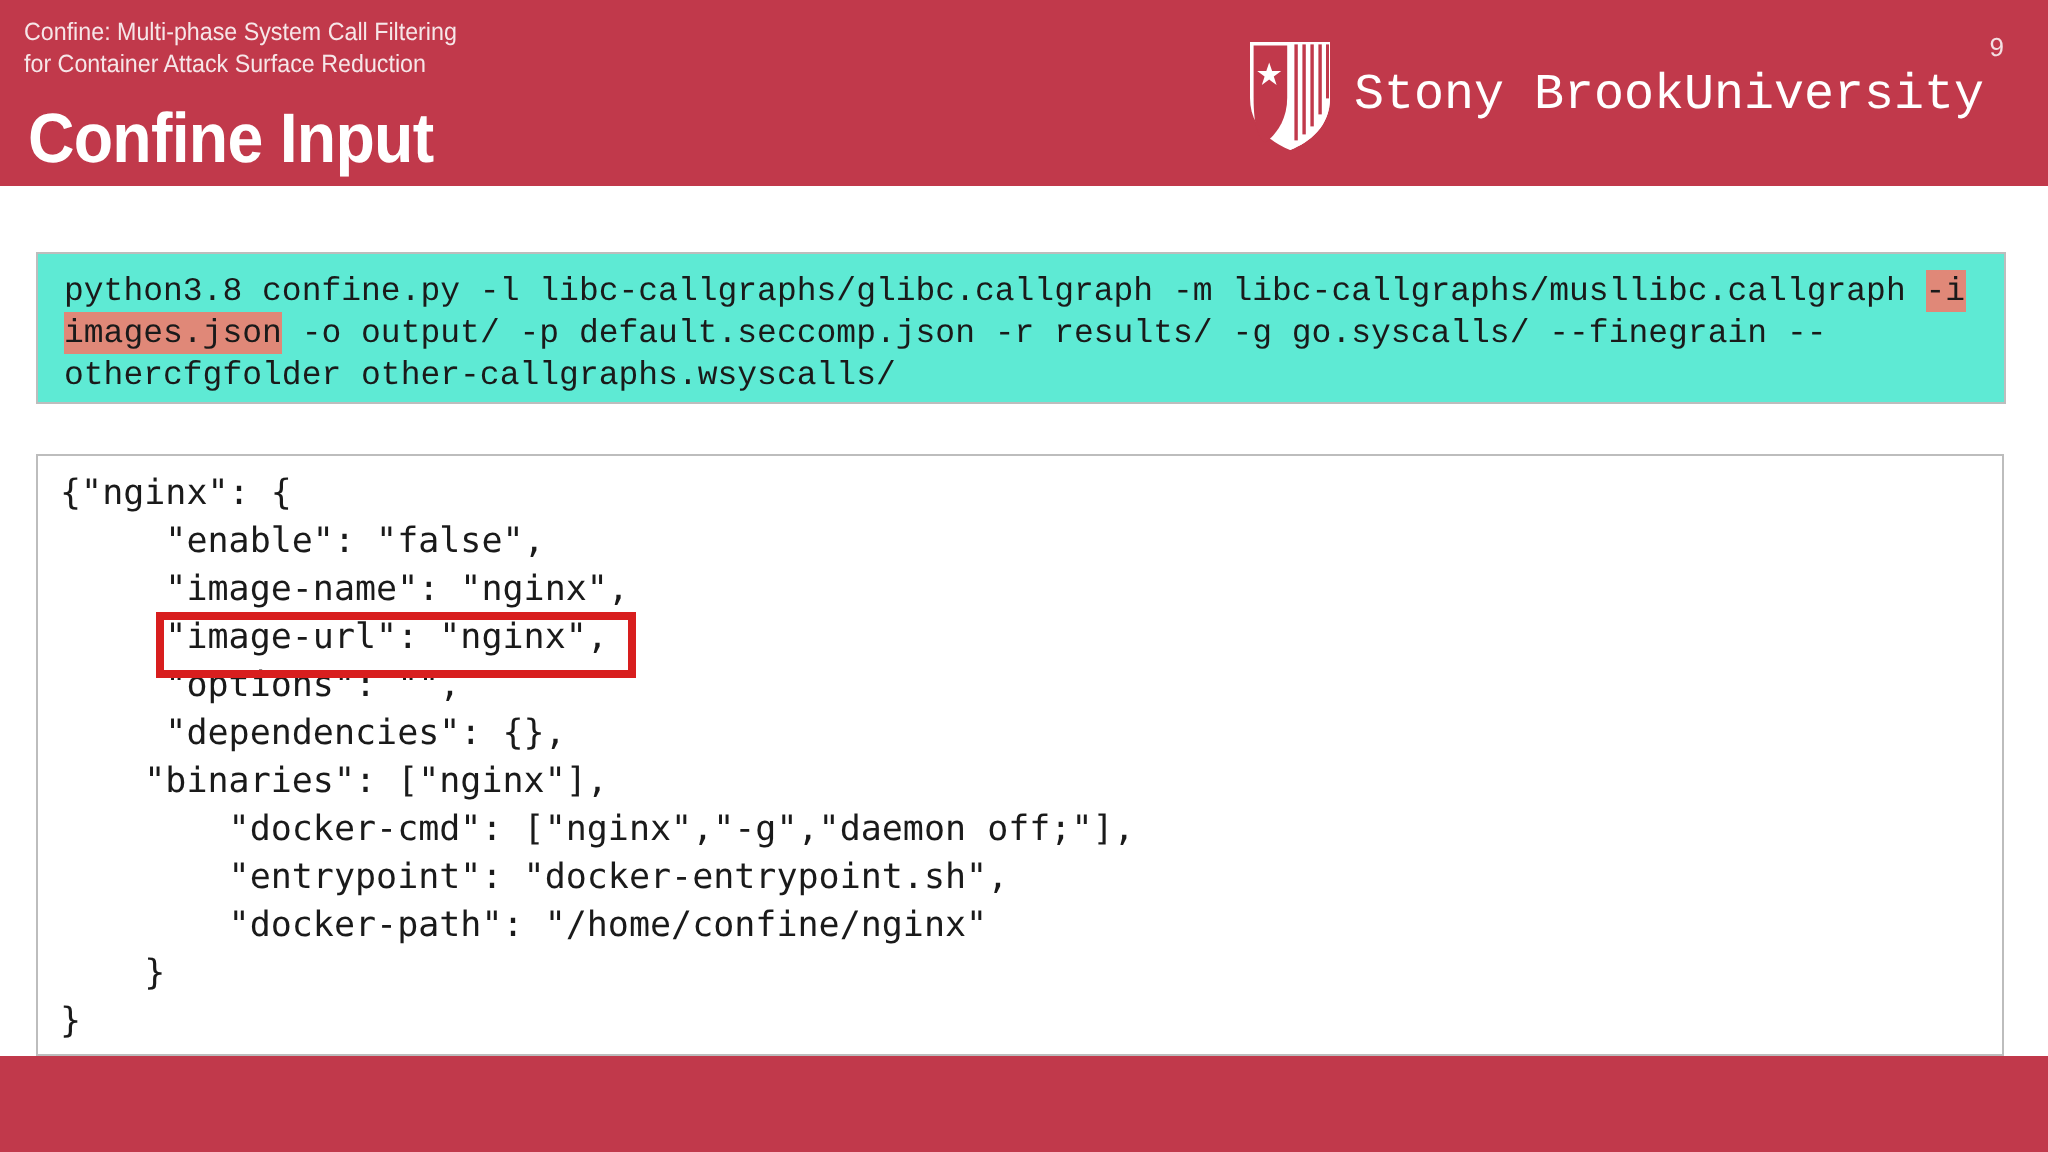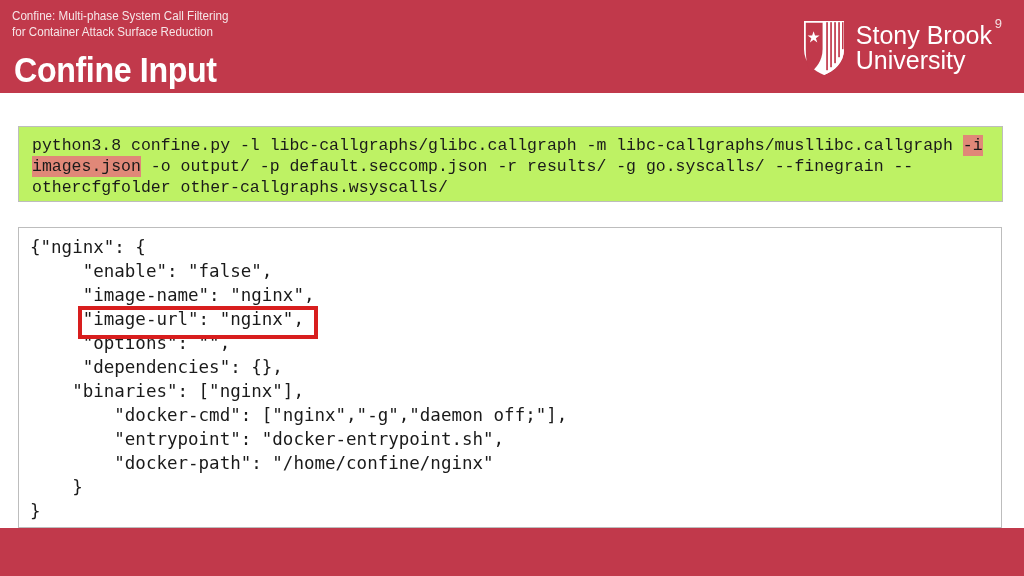--- a/index.html
+++ b/index.html
@@ -57,10 +57,10 @@
   }
   .logo-words {
     display: flex;
-    flex-direction: column;
+    flex-direction: row;
     justify-content: center;
     color: #ffffff;
-    font-family: Liberation Sans, sans-serif;
+    font-family: Liberation Mono, monospace;
     line-height: 1.02;
   }
   .logo-line1 { font-size: 25px; }

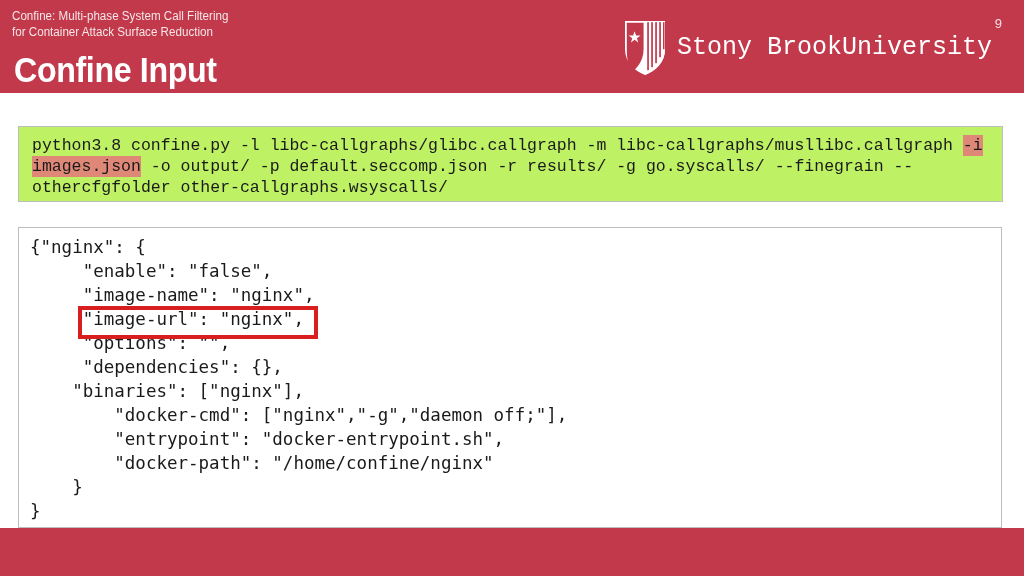--- a/index.html
+++ b/index.html
@@ -74,7 +74,7 @@
     width: 985px;
     height: 76px;
     border: 1px solid #bdbdbd;
-    background: #bef264;
+    background: #5eead4;
     box-sizing: border-box;
   }
   .cmd-text {

